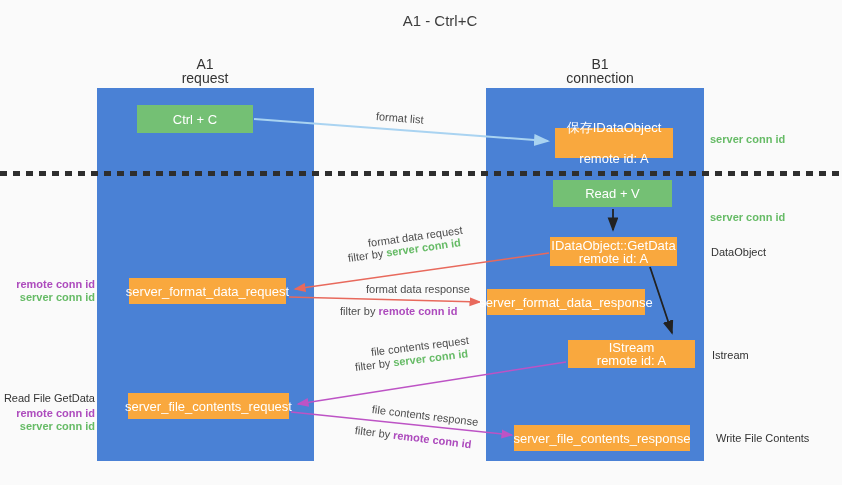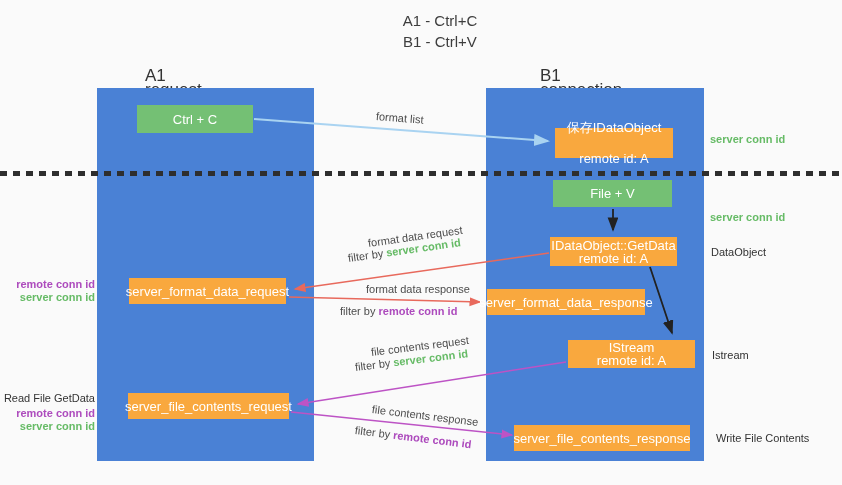--- a/index.html
+++ b/index.html
@@ -44,7 +44,6 @@
 
   <div class="title">
     <div>A1 - Ctrl+C</div>
-    <div>B1 - Ctrl+V</div>
   </div>
 
   <div class="lifeline-header left">

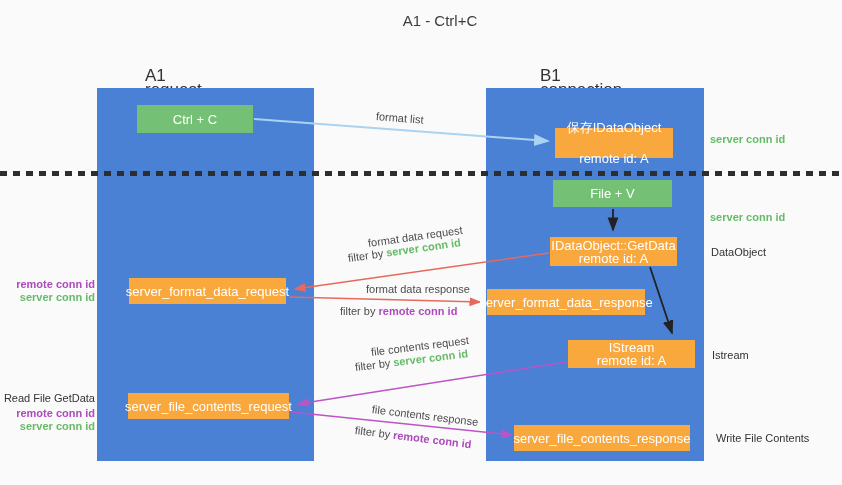--- a/index.html
+++ b/index.html
@@ -9,8 +9,8 @@
   .title{position:absolute;left:320px;top:10px;width:240px;text-align:center;
          font-size:15px;line-height:21px;color:#3d3d3d;}
 
-  .lifeline-header{position:absolute;width:120px;text-align:left;font-size:17px;
-                   line-height:14px;color:#333;top:57px;margin-top:12px;}
+  .lifeline-header{position:absolute;width:120px;text-align:center;font-size:14px;
+                   line-height:14px;color:#333;top:57px;}
   .lifeline-header.left{left:145px;}
   .lifeline-header.right{left:540px;}
 

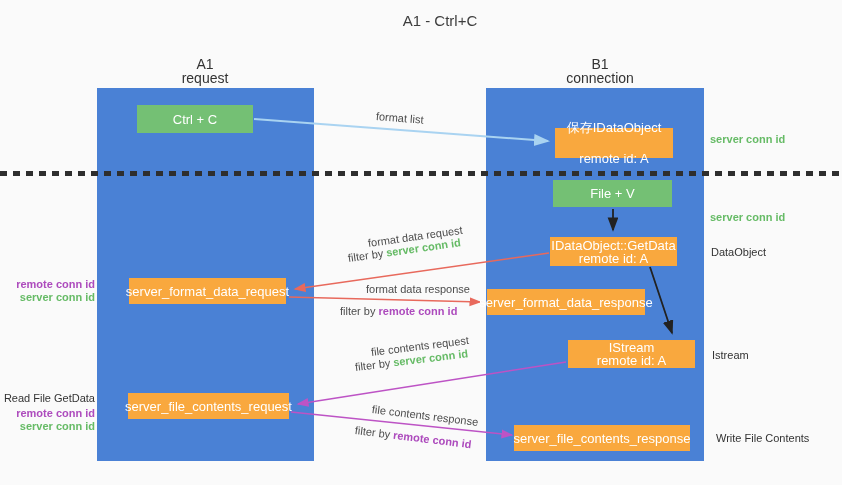--- a/index.html
+++ b/index.html
@@ -94,7 +94,7 @@
   </div>
 
   <div class="box green" style="left:553px;top:180px;width:119px;height:27px;">
-    <span>File + V</span>
+    <span>Read + V</span>
   </div>
 
   <div class="box orange two-line" style="left:550px;top:237px;width:127px;height:29px;">

